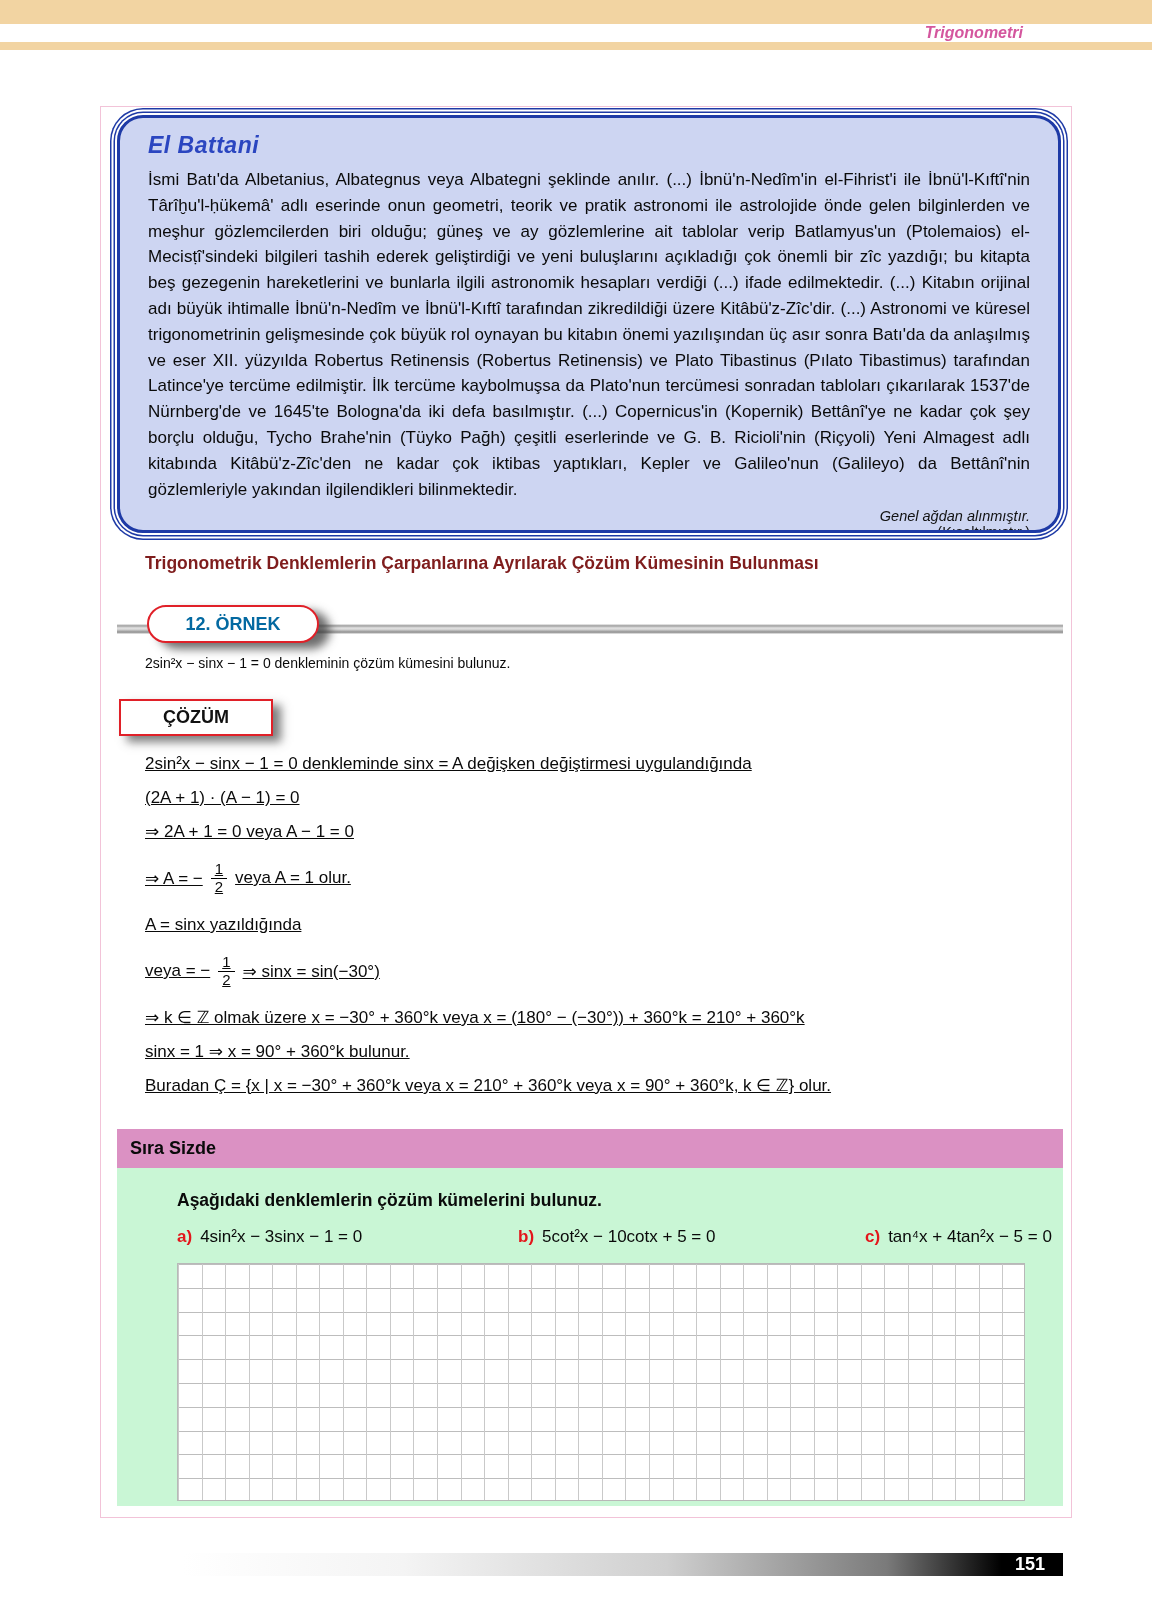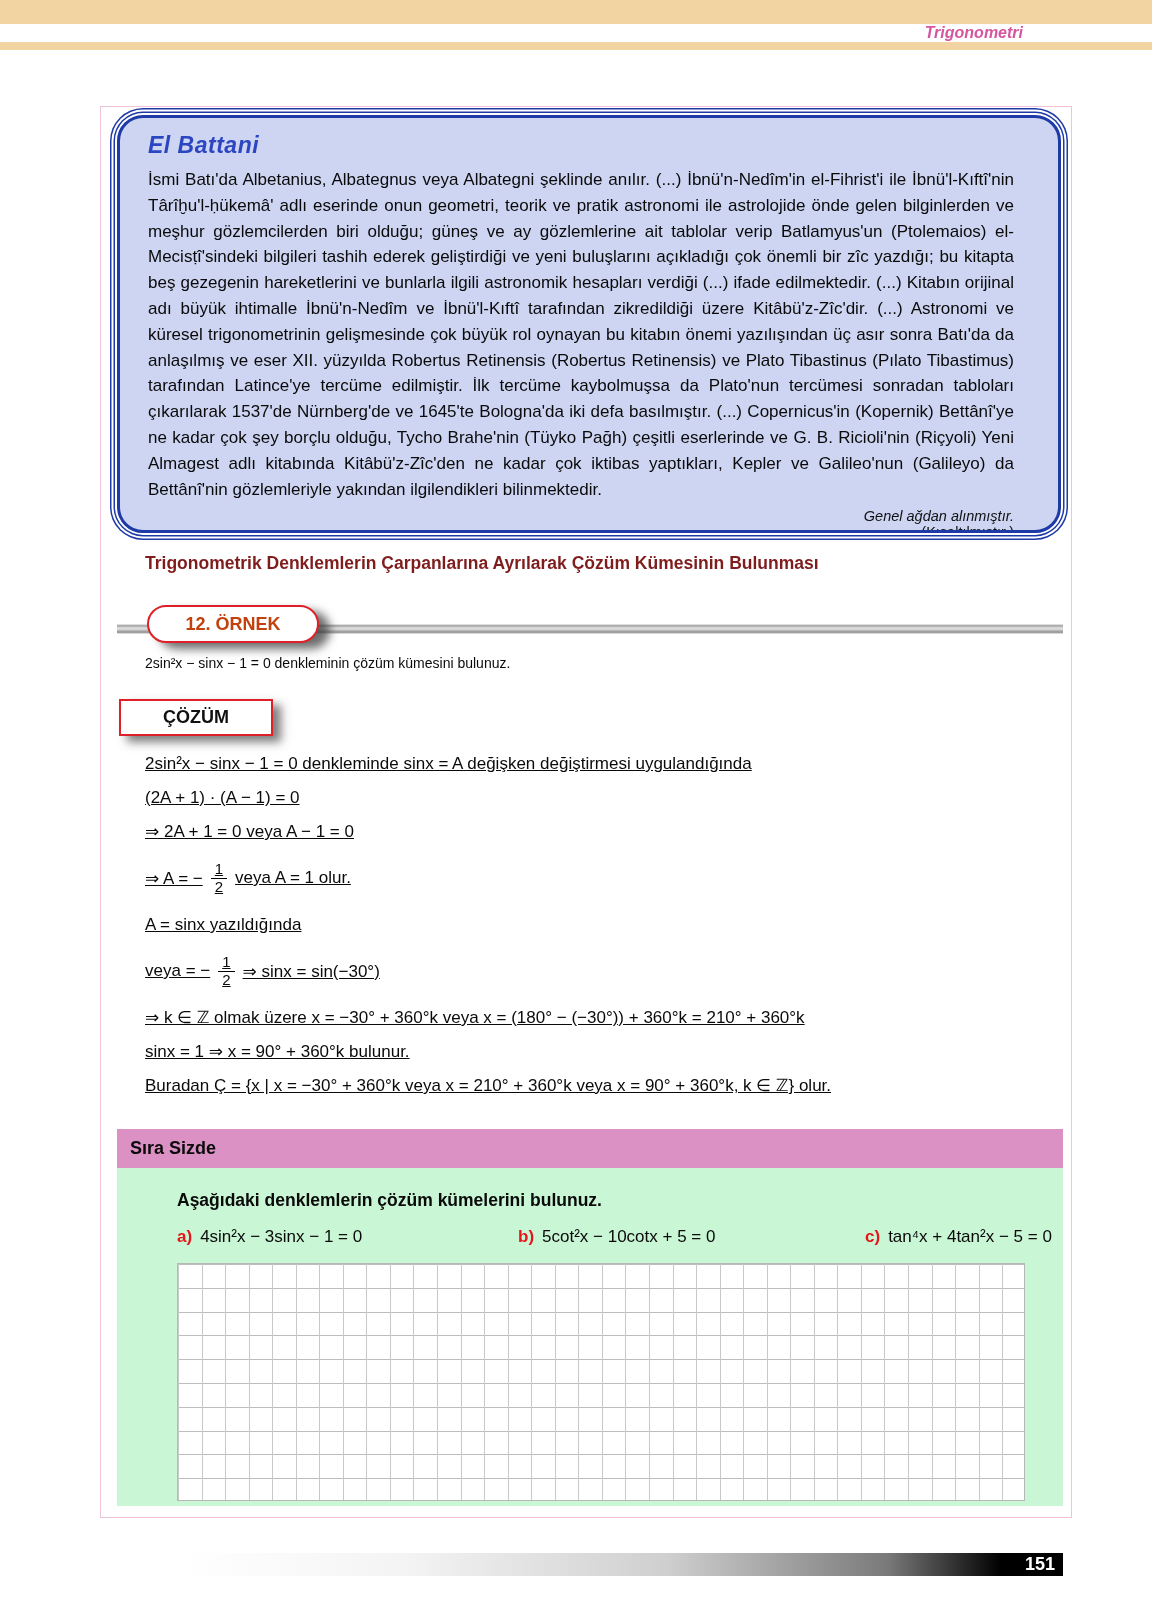--- a/index.html
+++ b/index.html
@@ -28,7 +28,7 @@
     position:absolute;left:16px;top:8px;width:944px;height:418px;box-sizing:border-box;
     background:#CDD5F2;border:3px solid #1E3AA6;border-radius:26px;
     box-shadow:0 0 0 2px #ffffff,0 0 0 3.5px #1E3AA6,0 0 0 5.5px #ffffff,0 0 0 7px #1E3AA6;
-    padding:12px 44px 8px 28px;overflow:hidden;
+    padding:12px 28px 8px 28px;overflow:hidden;
   }
   .battani-title{
     font-size:23px;font-weight:bold;font-style:italic;color:#2B46C0;margin:2px 0 8px 0;

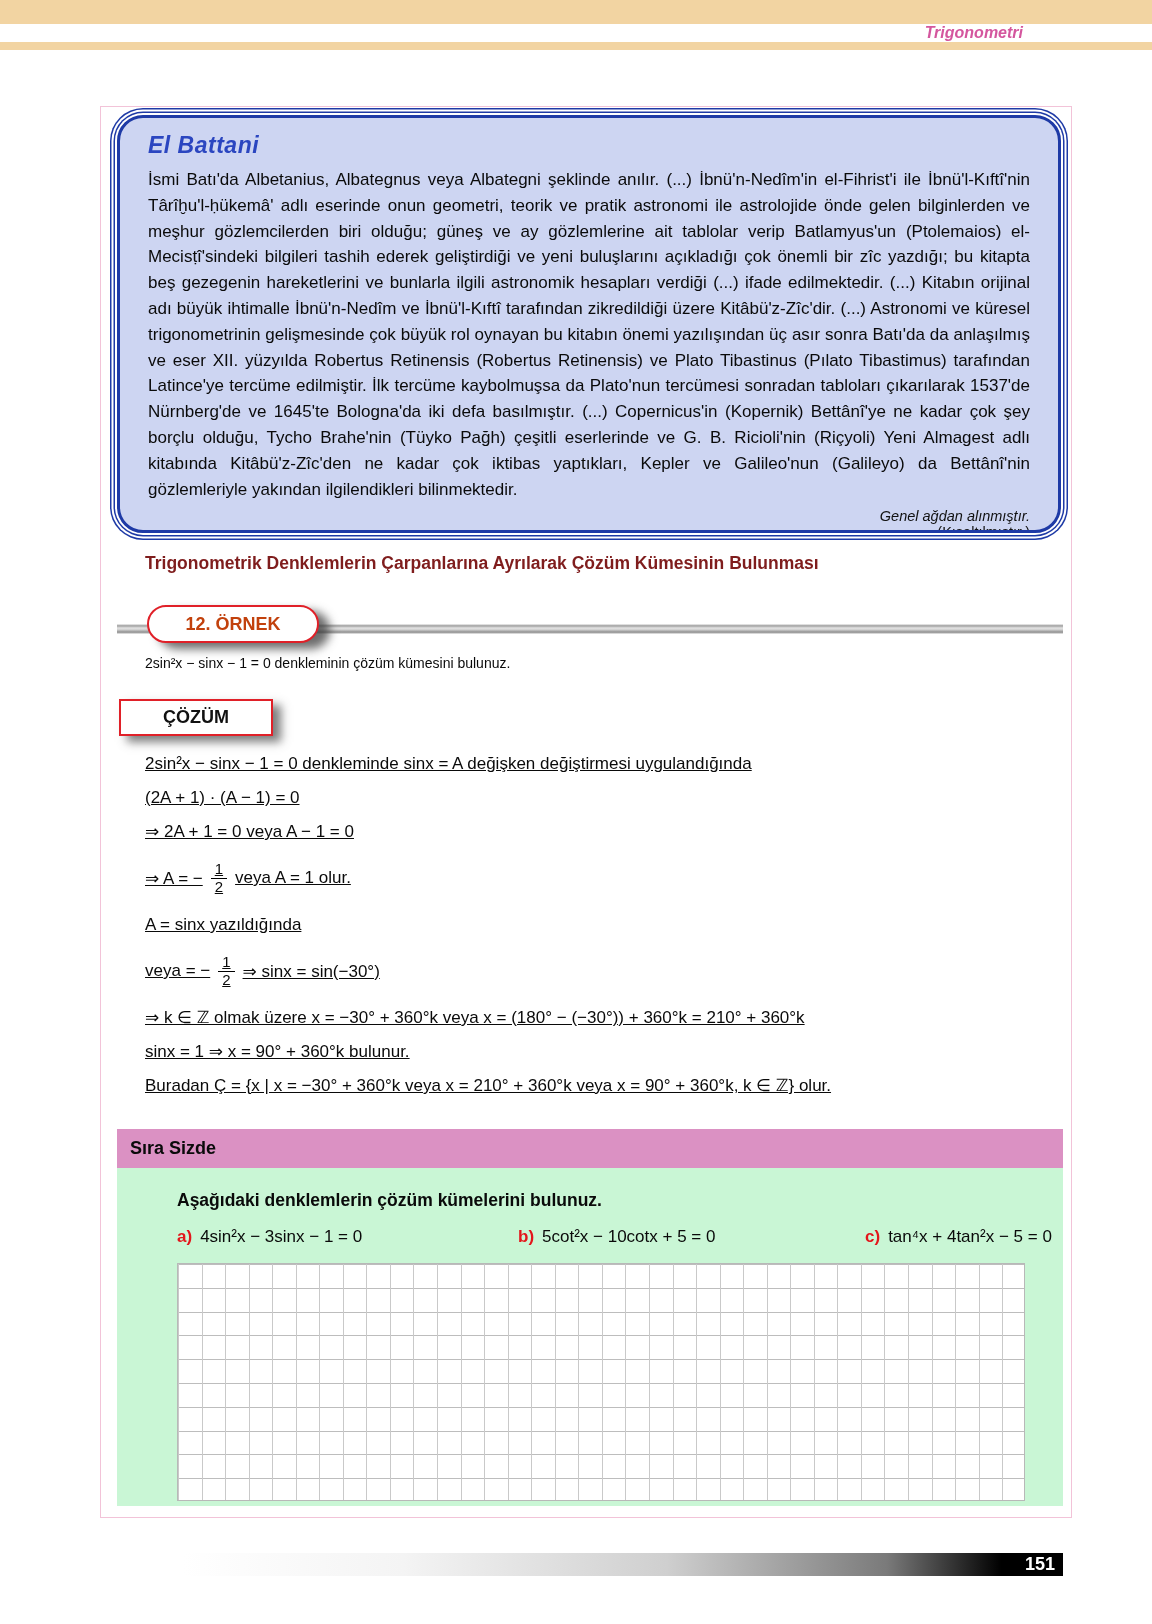--- a/index.html
+++ b/index.html
@@ -55,7 +55,7 @@
     position:absolute;left:46px;top:4px;width:172px;height:38px;box-sizing:border-box;
     background:#ffffff;border:2.5px solid #E02028;border-radius:22px;
     display:flex;align-items:center;justify-content:center;
-    font-size:18px;font-weight:bold;color:#c2410c;
+    font-size:18px;font-weight:bold;color:#0369a1;
     box-shadow:11px 6px 10px rgba(60,60,60,0.75);
   }
 

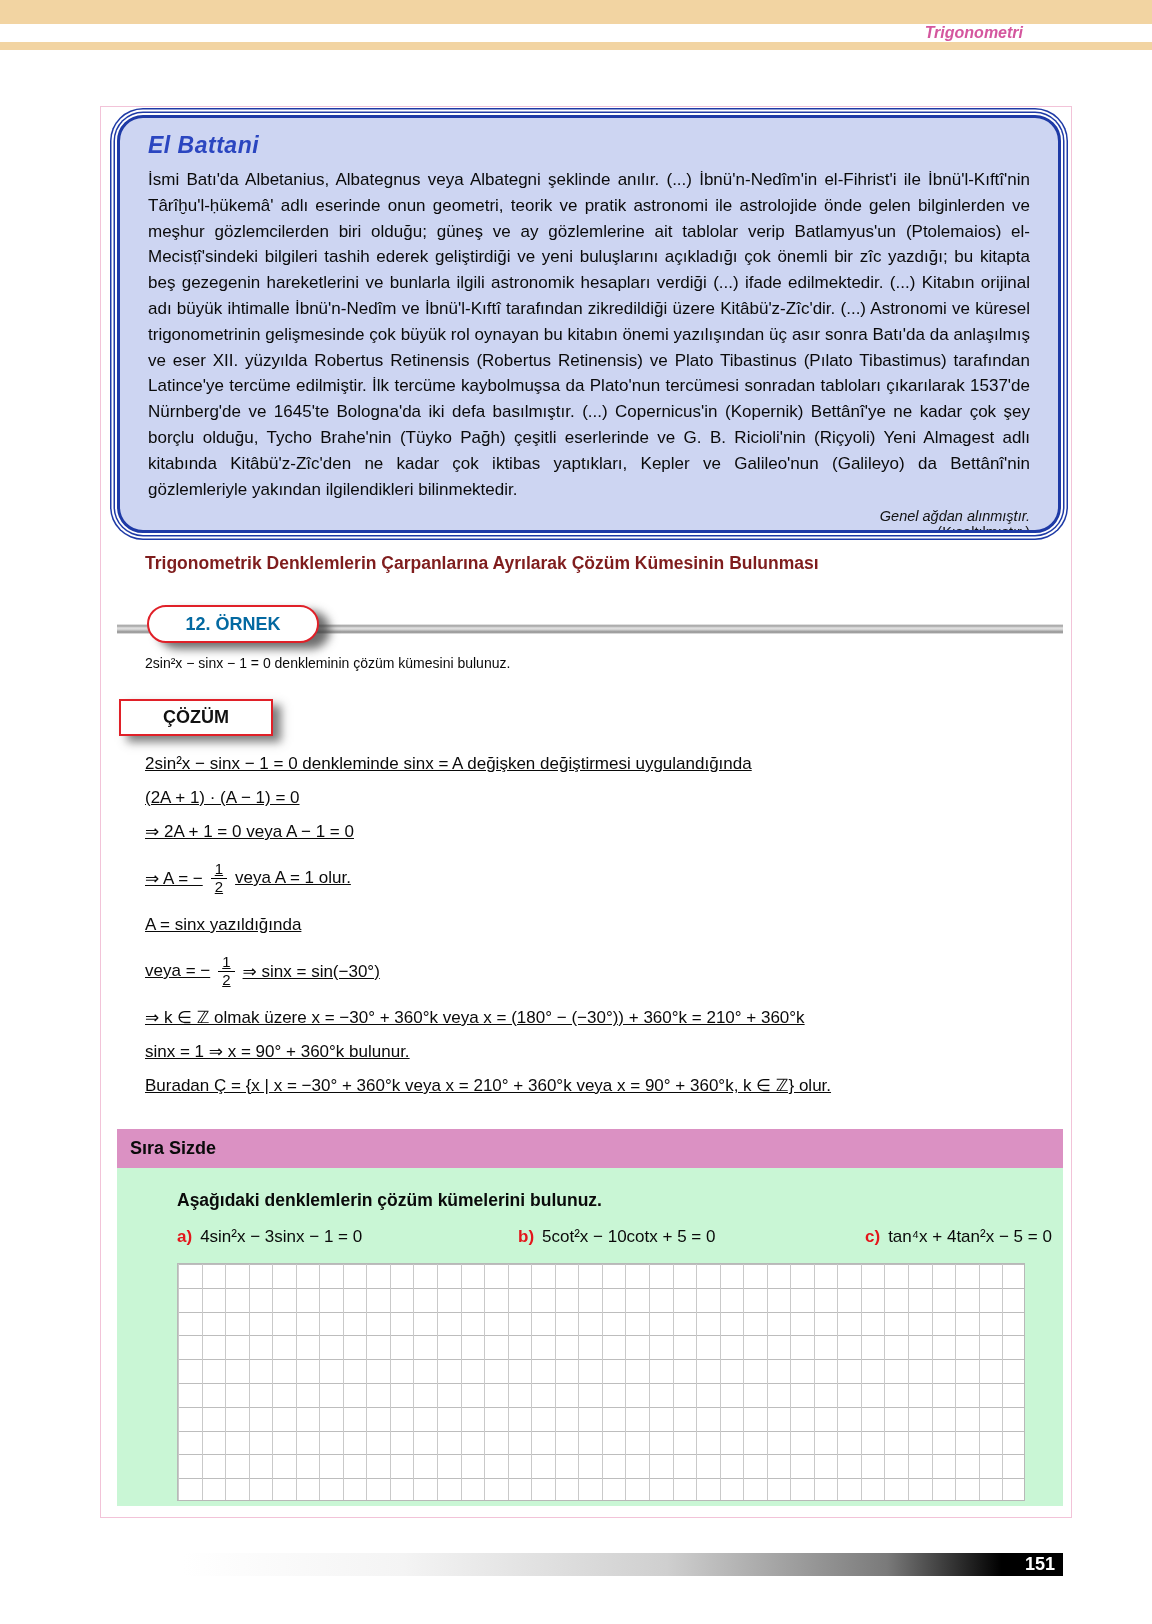--- a/index.html
+++ b/index.html
@@ -110,7 +110,7 @@
   .footer-bar{
     position:absolute;left:183px;top:1553px;width:880px;height:23px;
     background:linear-gradient(to right,#ffffff 0%,#f4f4f4 25%,#cfcfcf 55%,#7a7a7a 80%,#000000 93%);
-    display:flex;align-items:center;justify-content:flex-end;box-sizing:border-box;padding-right:8px;
+    display:flex;align-items:center;justify-content:flex-end;box-sizing:border-box;padding-right:18px;
     font-size:18px;font-weight:bold;color:#ffffff;
   }
 </style>

